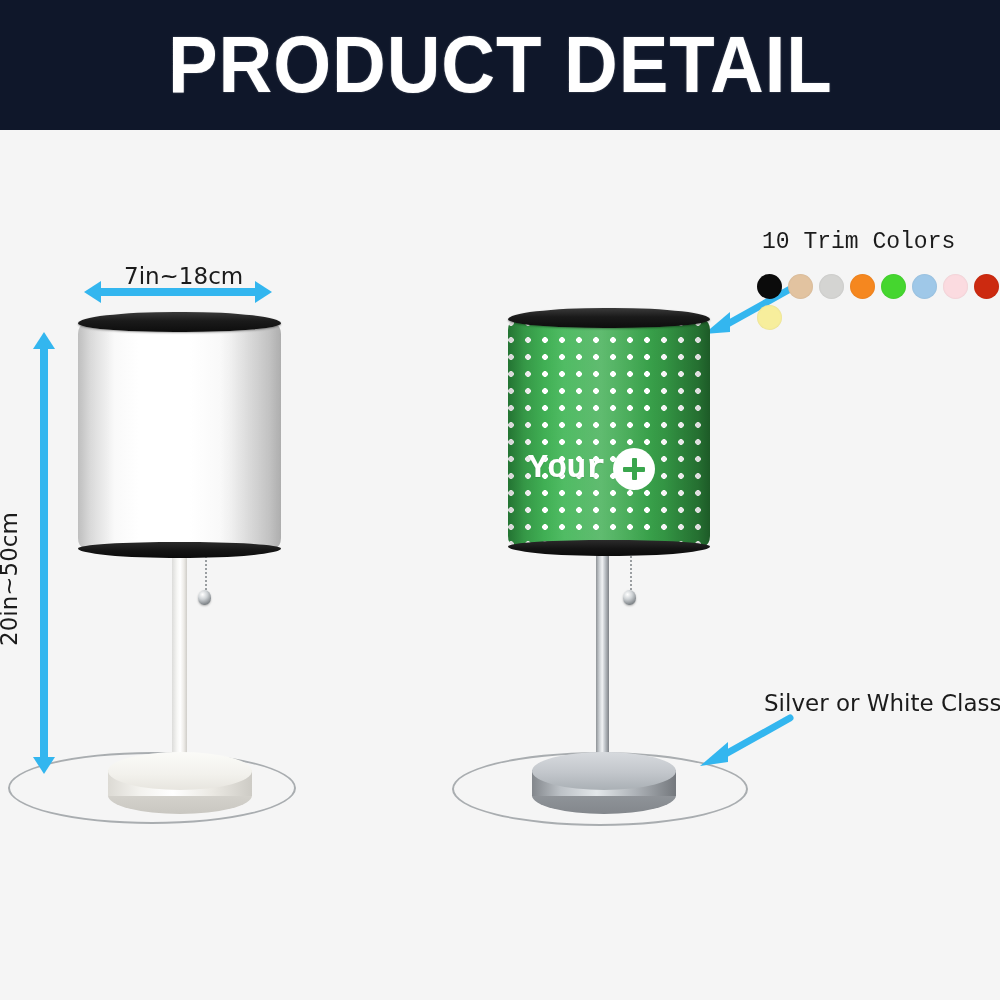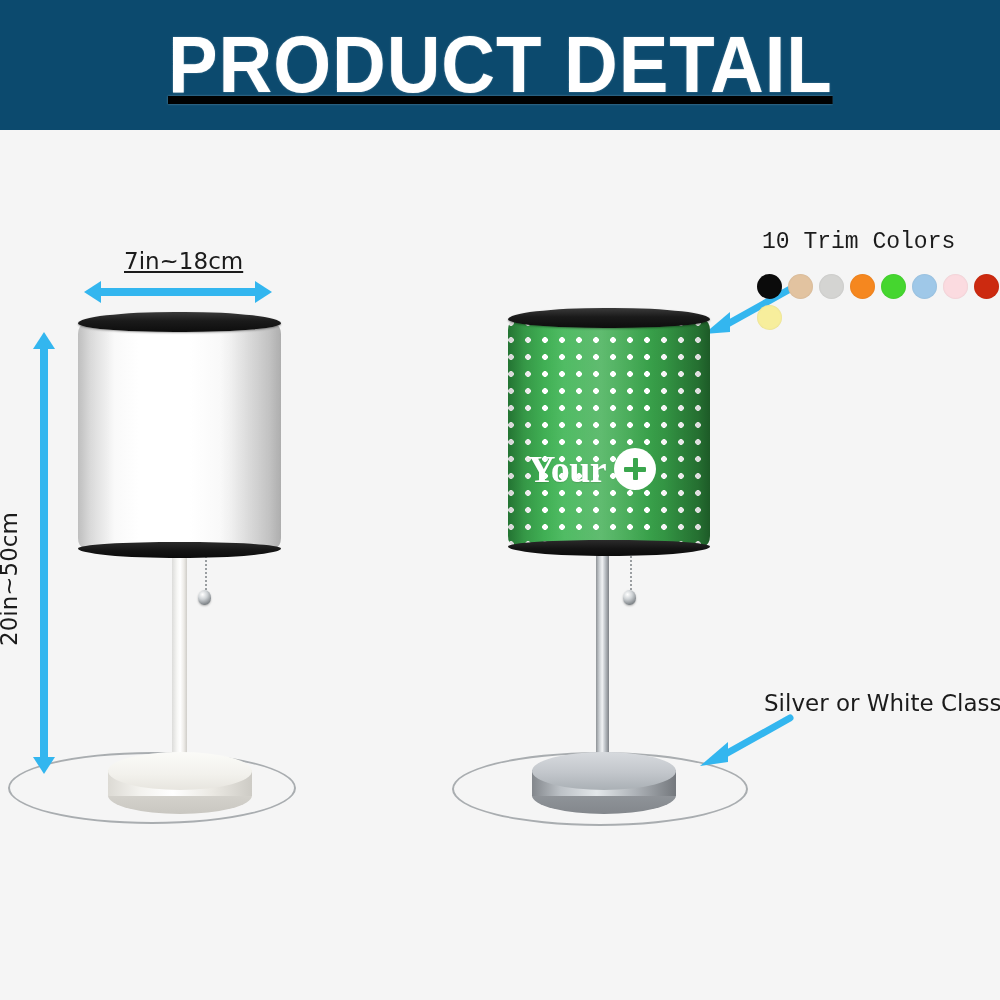--- a/index.html
+++ b/index.html
@@ -179,7 +179,7 @@
 
 <div id="root">
 
-  <div class="banner" style="background: #0c4a6e; text-decoration: underline;">
+  <div class="banner" style="background: #0f172a;">
     <div class="banner-title" style="color: rgb(255, 255, 255);">PRODUCT DETAIL</div>
   </div>
 

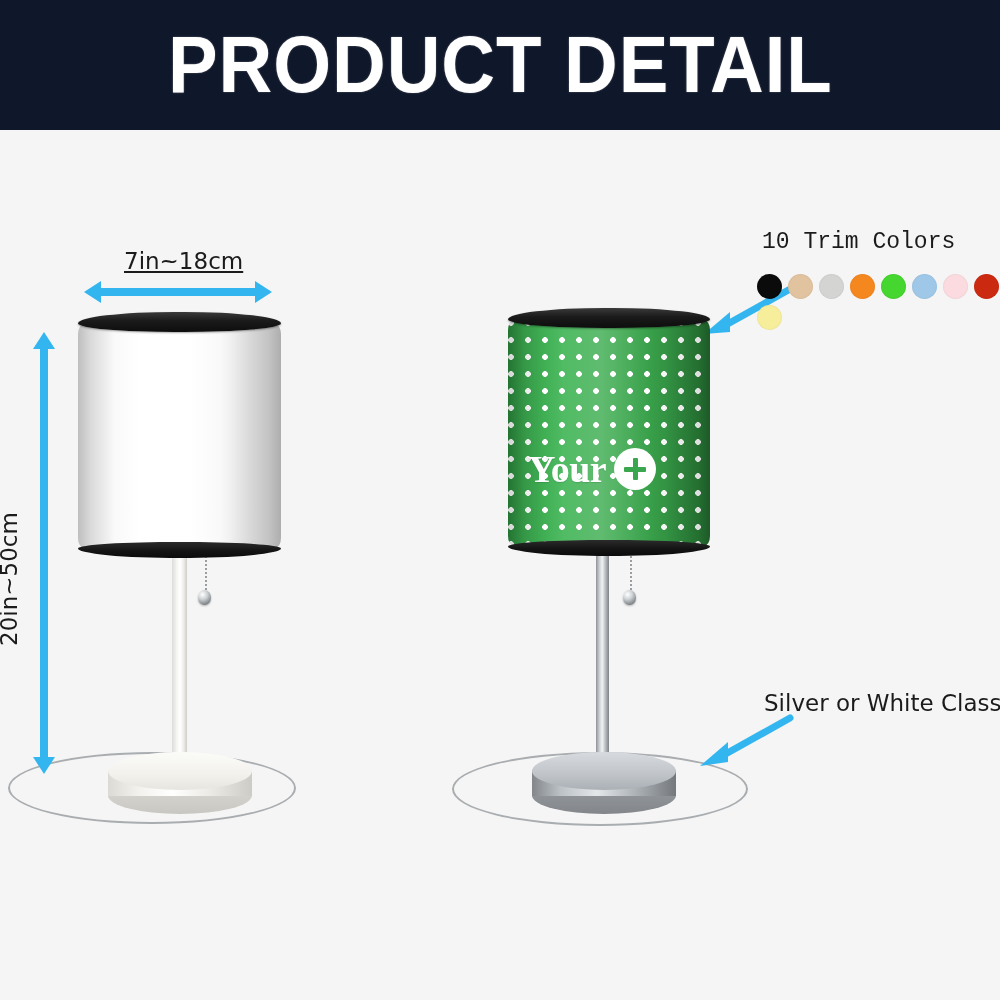--- a/index.html
+++ b/index.html
@@ -240,7 +240,7 @@
   </div>
 
   <div>
-    <div class="anno-text dim-h-label" style="left:124px;top:248px;text-decoration:underline;">7in~18cm</div>
+    <div class="anno-text dim-h-label" style="left:124px;top:263px;">7in~18cm</div>
     <div class="arrow-h" style="left:100px;top:288px;width:156px;"></div>
   </div>
 

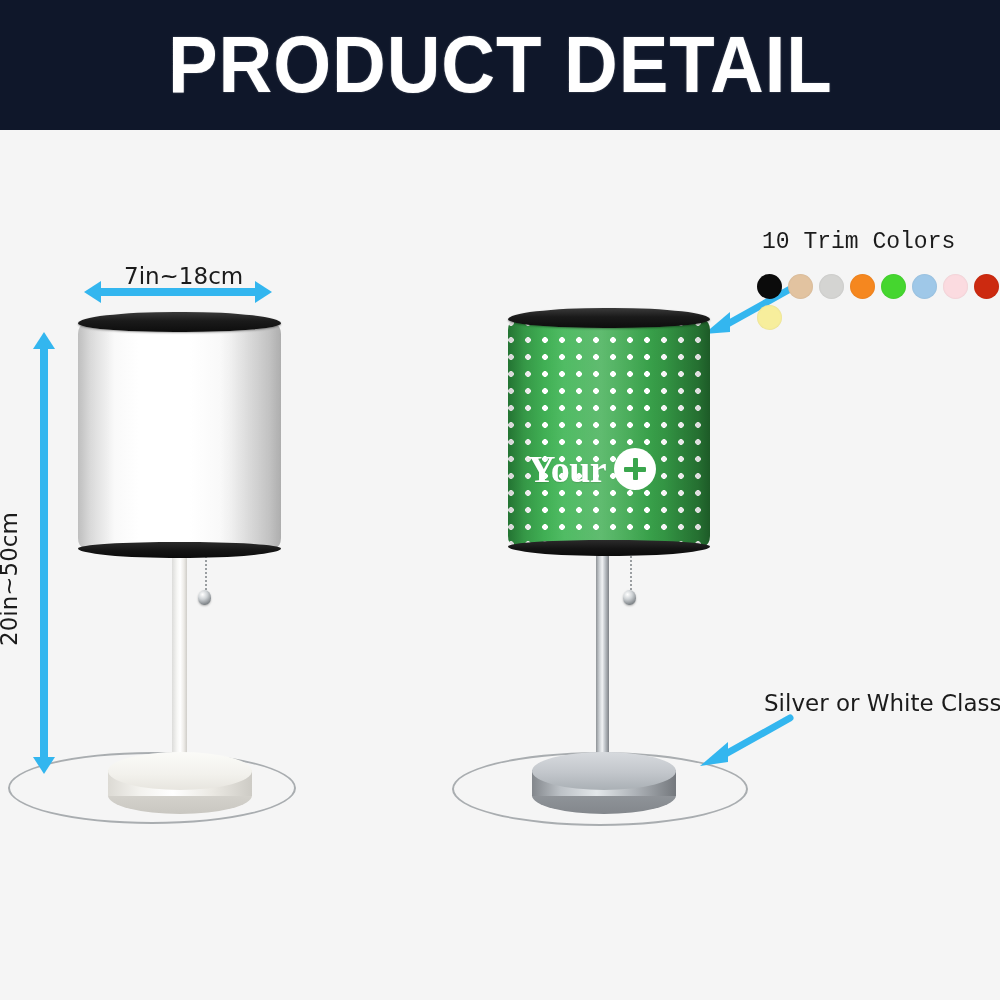--- a/index.html
+++ b/index.html
@@ -70,8 +70,8 @@
   
   .yd-logo{
     position:absolute;z-index:5;color:#ffffff;
-    font-family:Liberation Serif, serif;
-    font-weight:bold;font-size:38px;line-height:34px;
+    font-family:Liberation Mono, monospace;
+    font-weight:bold;font-size:33px;line-height:34px;
     letter-spacing:-0.5px;
     text-shadow:0 1px 1px rgba(0,0,0,.12);
   }

